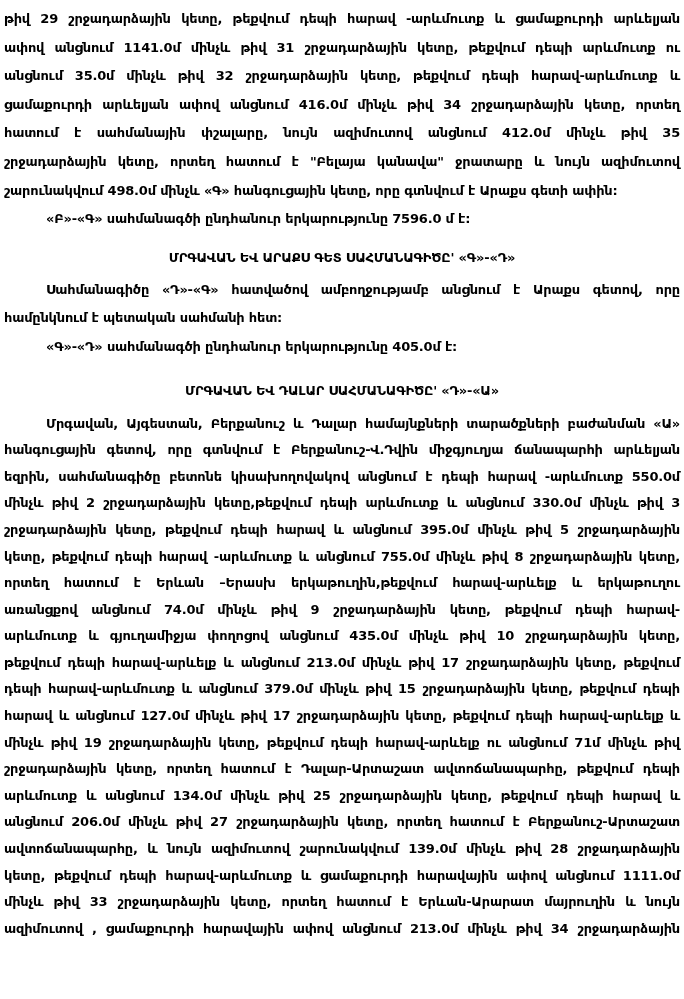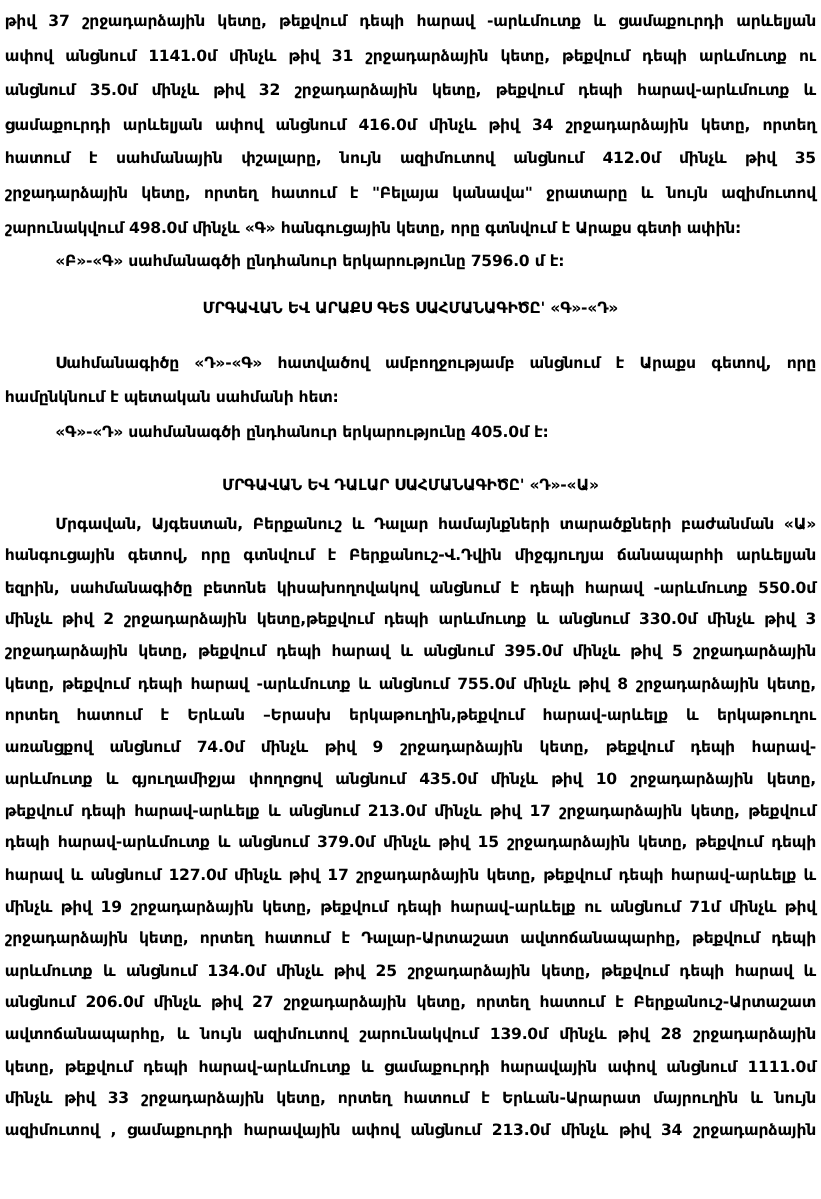--- a/index.html
+++ b/index.html
@@ -50,7 +50,7 @@
 <div class="page">
 
   <div class="para">
-    <div class="ln">թիվ 37 շրջադարձային կետը, թեքվում դեպի հարավ -արևմուտք և ցամաքուրդի արևելյան</div>
+    <div class="ln">թիվ 29 շրջադարձային կետը, թեքվում դեպի հարավ -արևմուտք և ցամաքուրդի արևելյան</div>
     <div class="ln">ափով անցնում 1141.0մ մինչև թիվ 31  շրջադարձային կետը, թեքվում դեպի արևմուտք ու</div>
     <div class="ln">անցնում 35.0մ մինչև թիվ 32 շրջադարձային կետը, թեքվում դեպի հարավ-արևմուտք և</div>
     <div class="ln">ցամաքուրդի արևելյան ափով անցնում 416.0մ մինչև թիվ 34 շրջադարձային կետը, որտեղ</div>

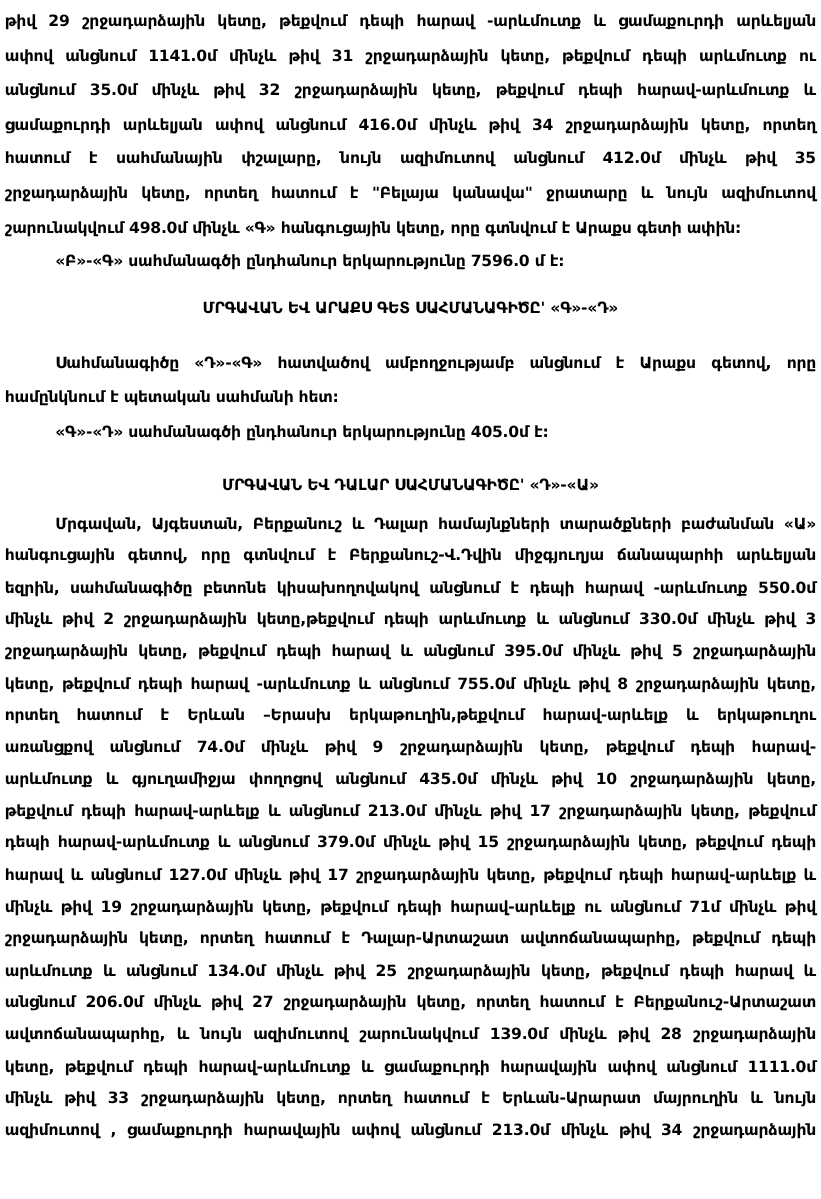--- a/index.html
+++ b/index.html
@@ -39,7 +39,7 @@
     text-align: center;
     text-align-last: center;
     line-height: 28px;
-    margin: 10px 0 18px 0;
+    margin: 10px 0 4px 0;
     font-size: 13px;
   }
   .heading2 { margin: 15px 0 6px 0; }

